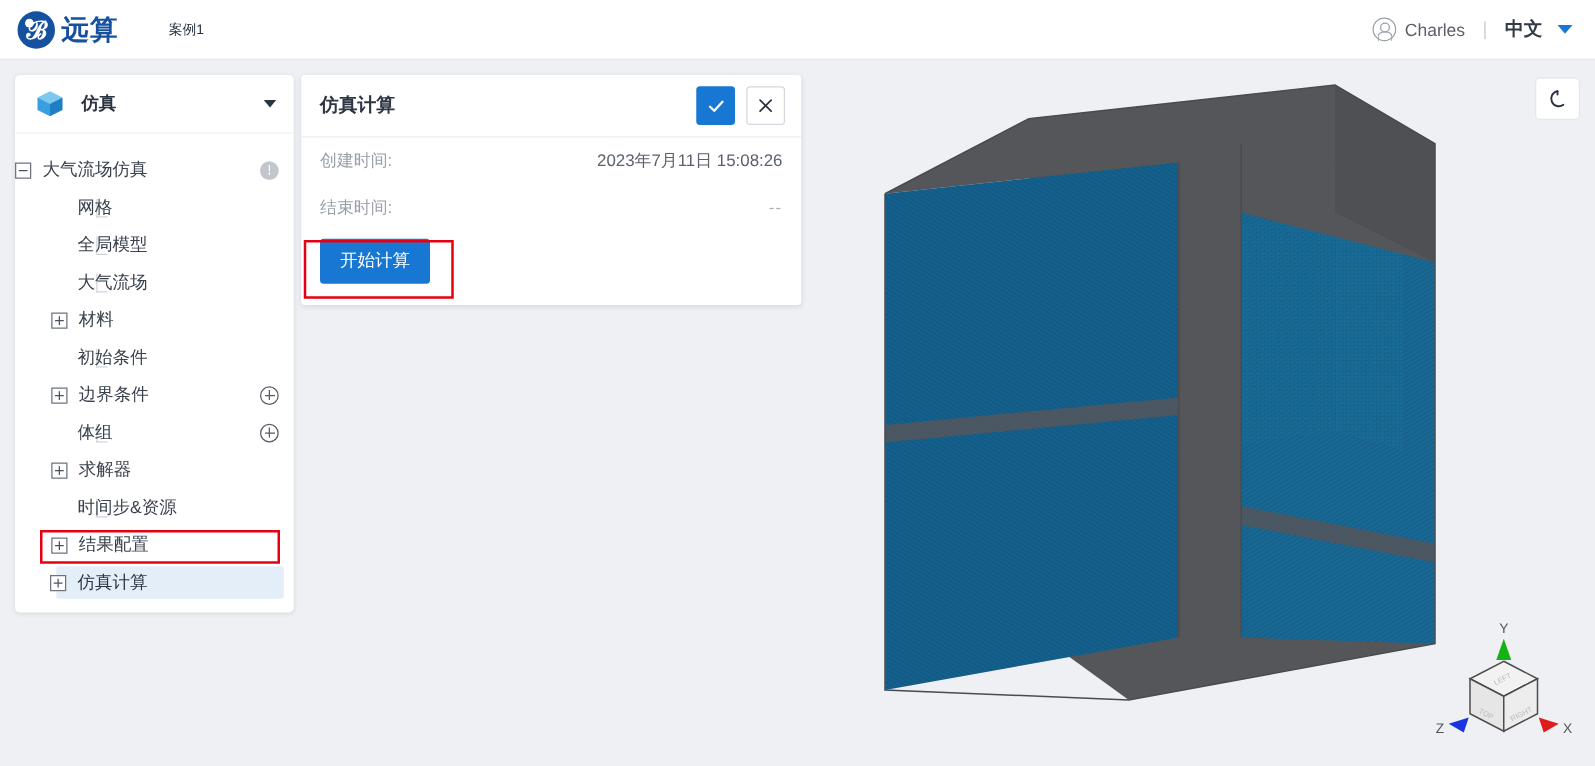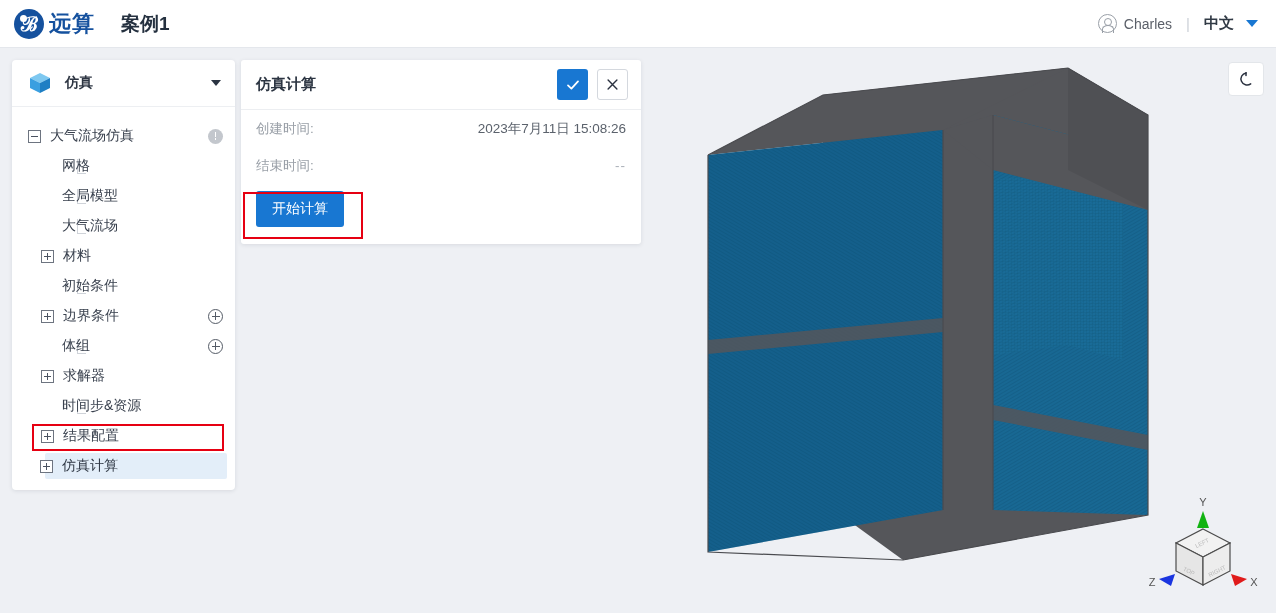--- a/index.html
+++ b/index.html
@@ -42,8 +42,8 @@
     letter-spacing: 1px;
   }
   .case-title {
-    margin-left: 26px;
-    font-size: 19px; font-weight: bold; color: #24303f;
+    margin-left: 40px;
+    font-size: 11px; font-weight: normal; color: #24303f;
   }
   .header-right {
     margin-left: auto; margin-right: 18px;

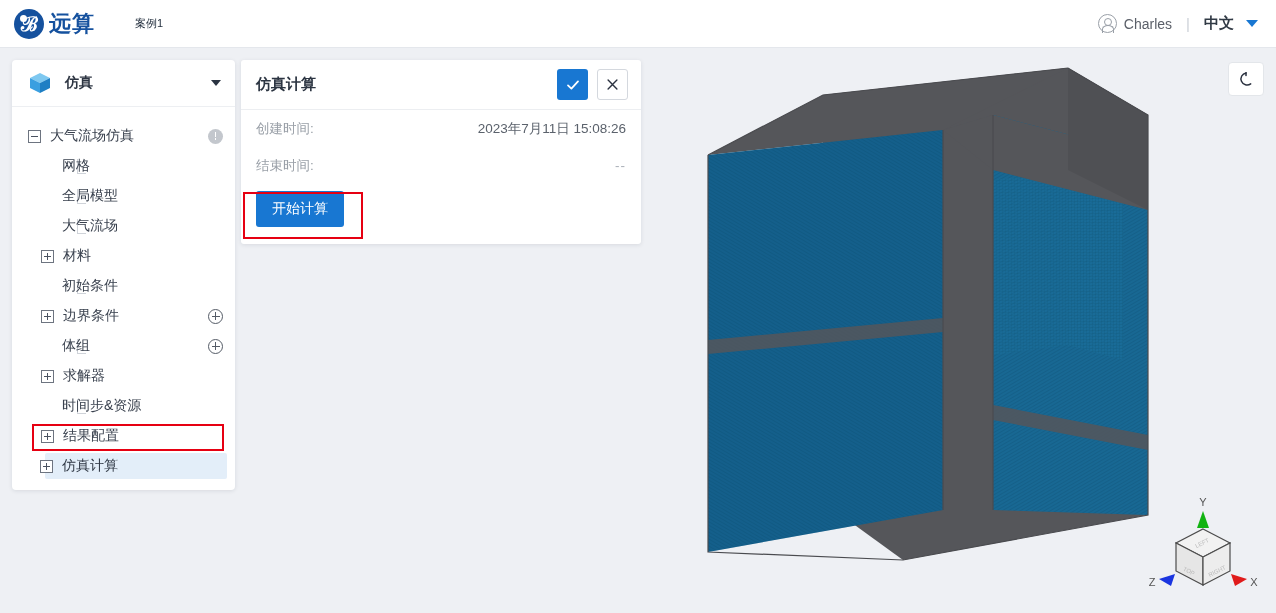--- a/index.html
+++ b/index.html
@@ -106,7 +106,7 @@
     position: relative;
     height: 30px;
     display: flex; align-items: center;
-    padding-left: 16px; padding-right: 12px;
+    padding-right: 12px;
   }
   .tree-row.child { padding-left: 40px; }
   .tree-row.branch { padding-left: 28px; }

